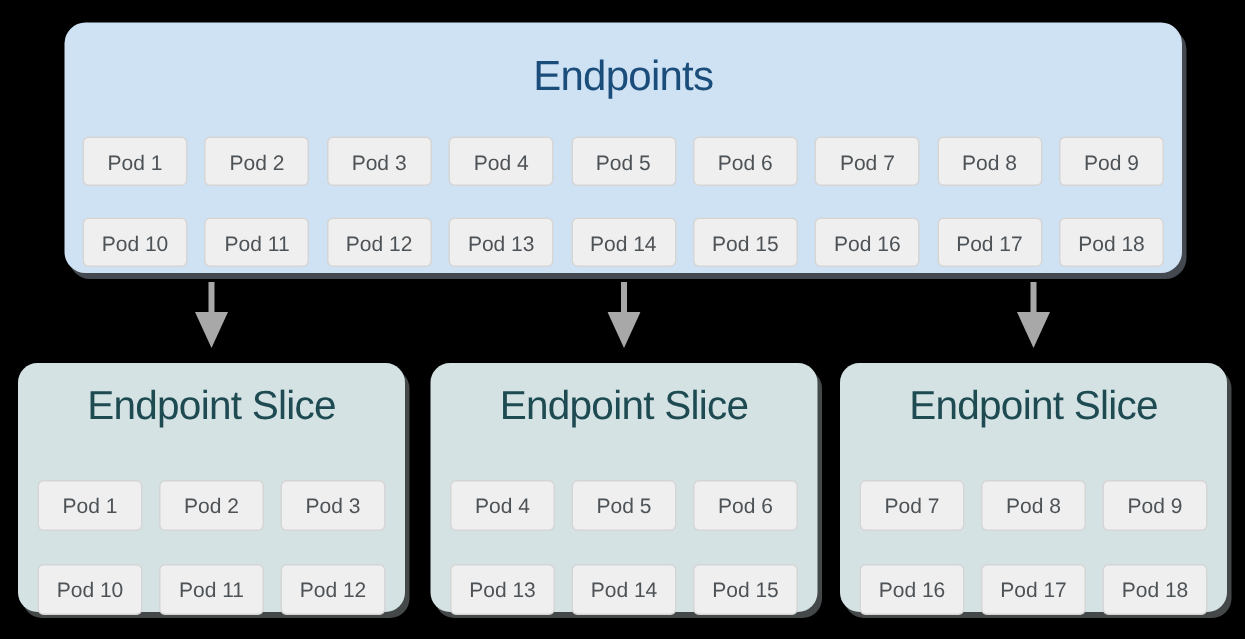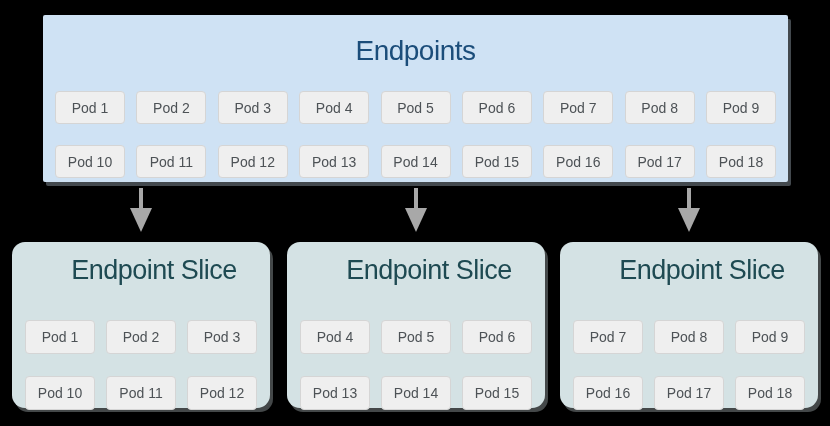--- a/index.html
+++ b/index.html
@@ -22,7 +22,7 @@
     left: 43px; top: 15px;
     width: 745px; height: 167px;
     background: var(--endpoints-box-bg, #cfe2f4);
-    border-radius: 2px;
+    border-radius: 14px;
     box-shadow: 3px 4px 0 rgba(207, 226, 244, 0.32);
   }
   .endpoints-box h2 {

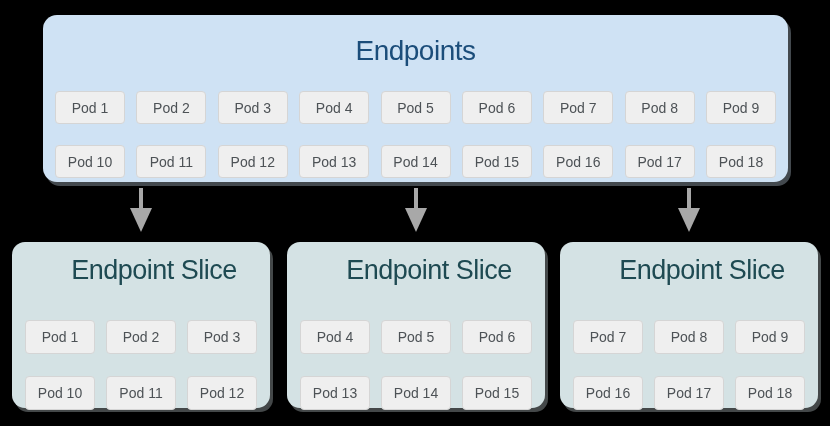--- a/index.html
+++ b/index.html
@@ -95,7 +95,6 @@
     font-weight: 500;
     letter-spacing: -0.5px;
     color: var(--slice-title-color, #1e4a52);
-    padding-left: 13px;
   }
   .slice-box .pod-row {
     position: absolute;

